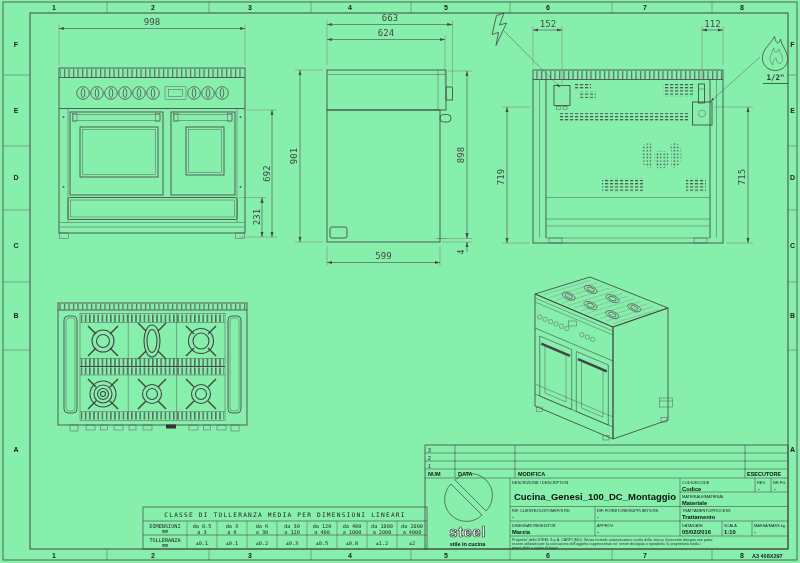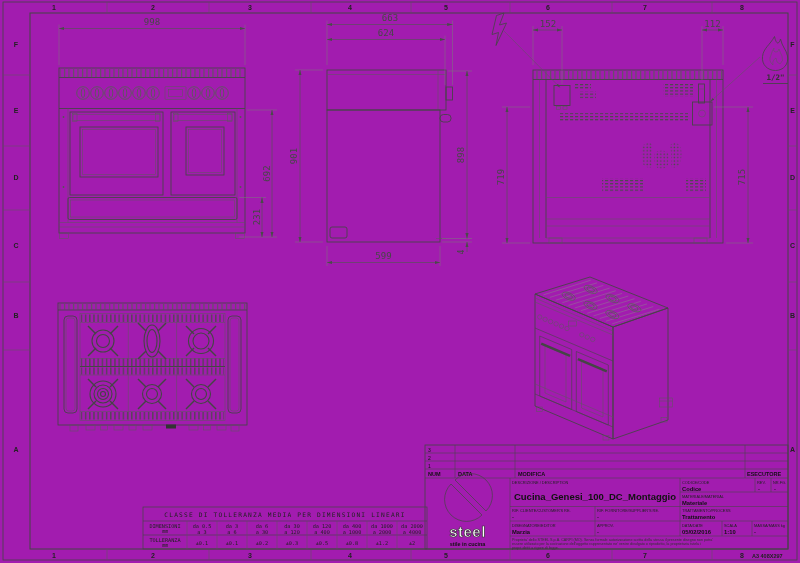--- a/index.html
+++ b/index.html
@@ -3,7 +3,7 @@
 <meta charset="utf-8">
 <style>
   html,body{margin:0;padding:0;background:#fff;}
-  .sheet{position:relative;width:800px;height:563px;background:#a21caf;overflow:hidden;
+  .sheet{position:relative;width:800px;height:563px;background:#86efac;overflow:hidden;
          font-family:"Liberation Sans",sans-serif;}
   svg{position:absolute;left:0;top:0;}
   .ln{stroke:#454545;stroke-width:.85;fill:none;}

